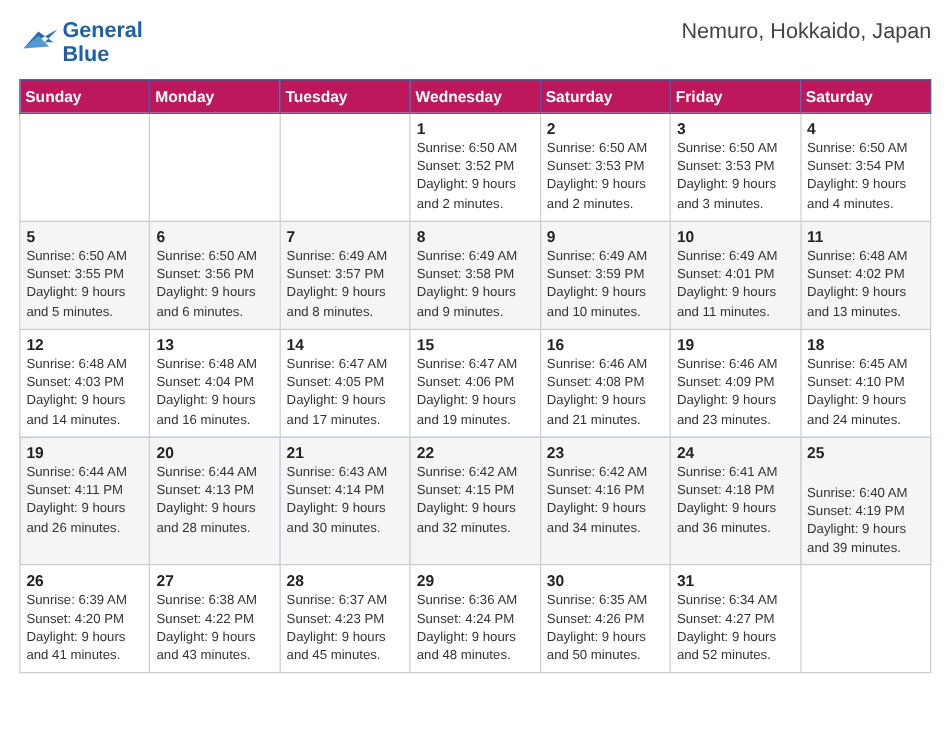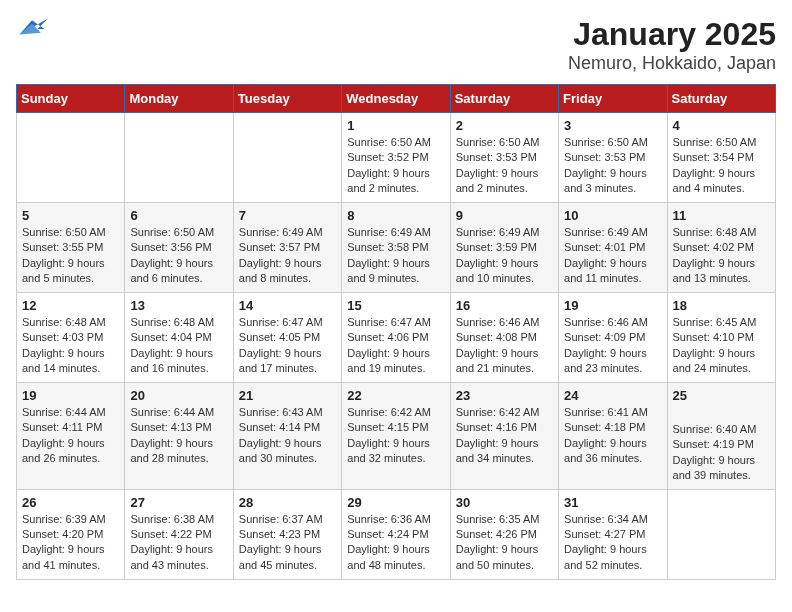--- a/index.html
+++ b/index.html
@@ -96,6 +96,10 @@
       <polygon points="4,20 18,4 32,14 24,14 36,2" fill="#2a6db5"></polygon>
       <polygon points="4,20 18,8 28,18" fill="#5599d4"></polygon>
     </svg>
+    <div class="logo-text">
+      <div><span>General</span></div>
+      <div><span>Blue</span></div>
+    </div>
   </div>
   <div class="title-block">
     <div class="calendar-title">January 2025</div>

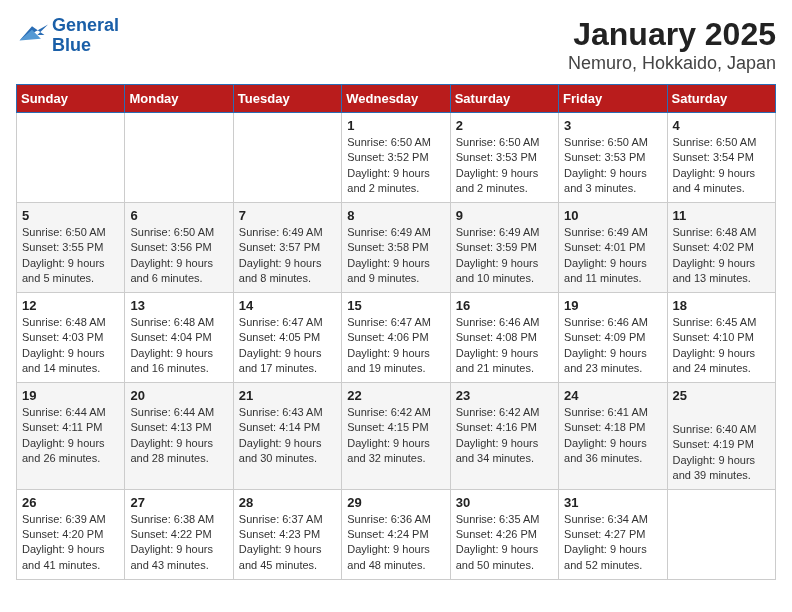--- a/index.html
+++ b/index.html
@@ -102,7 +102,6 @@
     </div>
   </div>
   <div class="title-block">
-    <div class="calendar-title">January 2025</div>
     <div class="calendar-subtitle">Nemuro, Hokkaido, Japan</div>
   </div>
 </div>

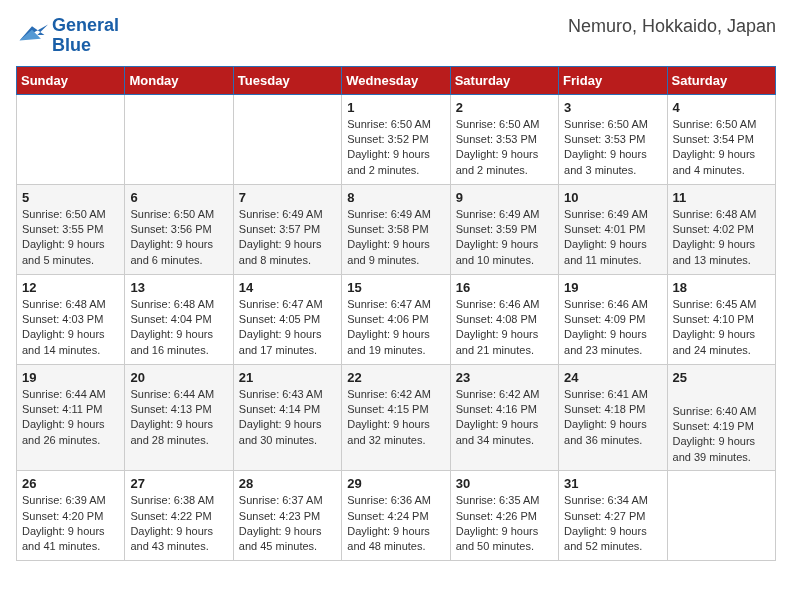--- a/index.html
+++ b/index.html
@@ -52,7 +52,7 @@
       table-layout: fixed;
     }
     .calendar th {
-      background: #b91c1c;
+      background: #be185d;
       color: #fff;
       font-size: 13px;
       font-weight: bold;

